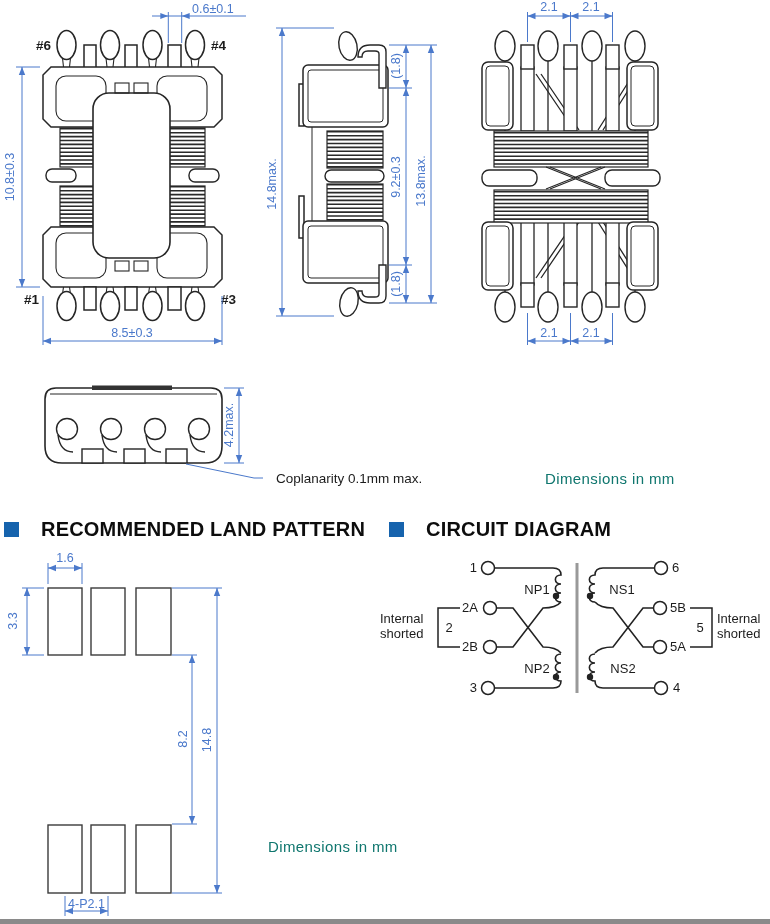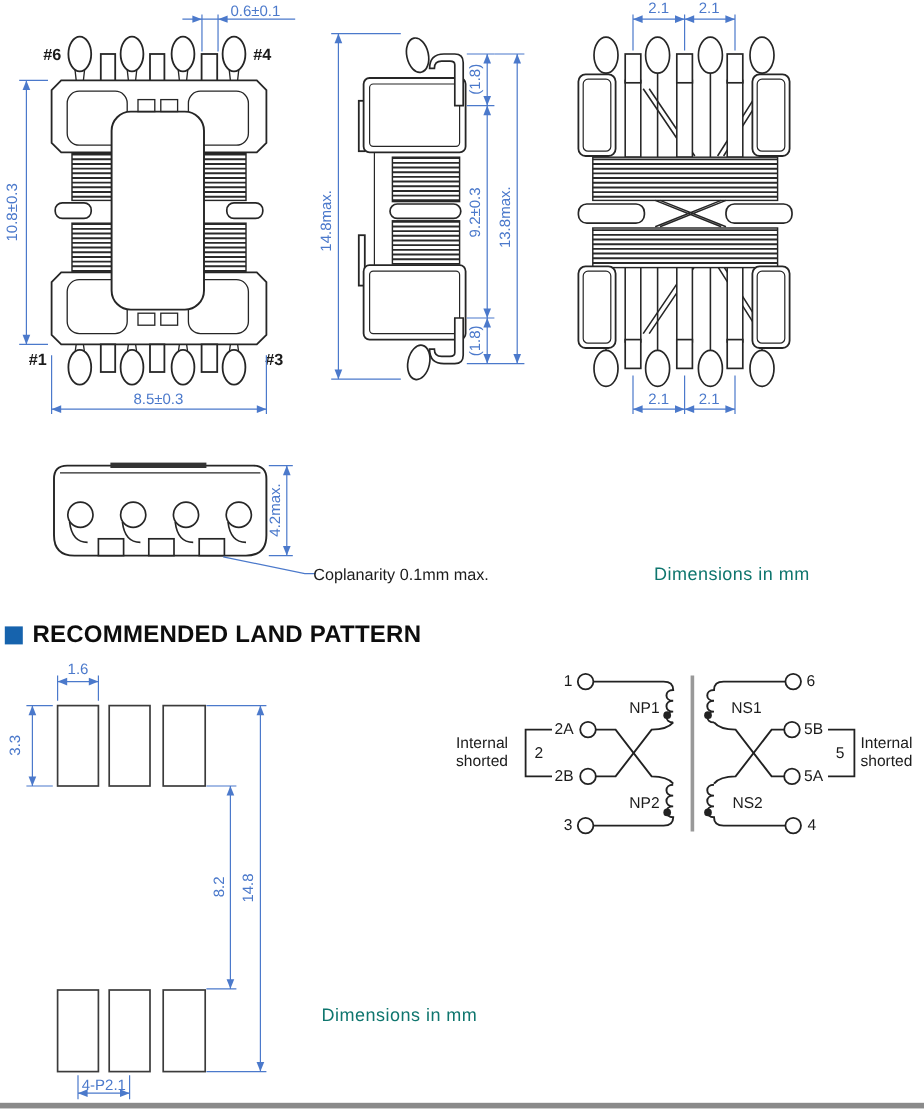--- a/index.html
+++ b/index.html
@@ -339,7 +339,7 @@
     <span>RECOMMENDED LAND PATTERN</span>
   </div>
 
-  <div class="cop-note" style="left:261px;top:471px;">Coplanarity 0.1mm max.</div>
+  <div class="cop-note" style="left:276px;top:471px;">Coplanarity 0.1mm max.</div>
   <div class="note" style="left:545px;top:470px;">Dimensions in mm</div>
   <div class="note" style="left:268px;top:838px;">Dimensions in mm</div>
 

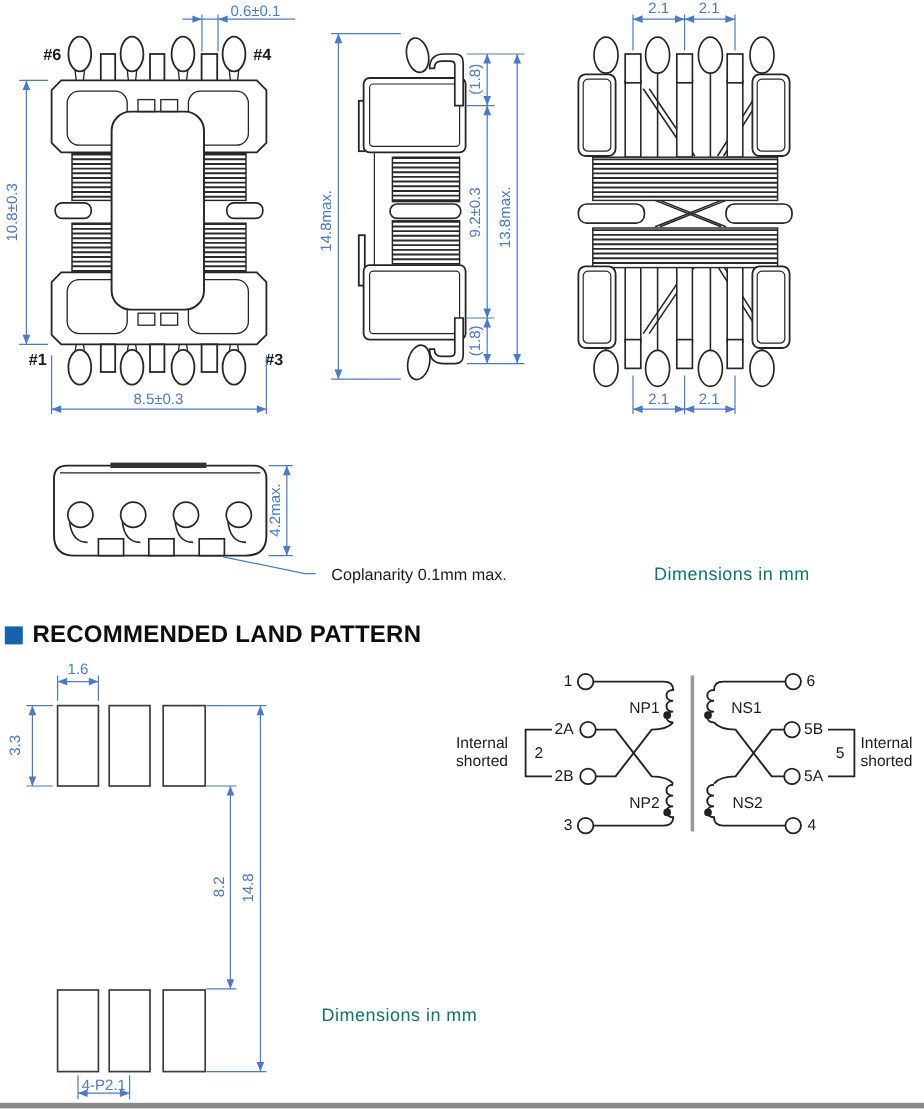--- a/index.html
+++ b/index.html
@@ -10,7 +10,7 @@
   .dim{font-size:12.5px;fill:#4b79cb;}
   .pinlbl{font-size:13.5px;font-weight:600;fill:#1c1c1c;}
   .cir{font-size:13px;fill:#1c1c1c;}
-  .section-header{position:absolute;display:flex;align-items:center;gap:8px;
+  .section-header{position:absolute;display:flex;align-items:center;gap:22px;
                   font-weight:bold;font-size:20px;color:#0d0d0d;letter-spacing:0.2px;white-space:nowrap;}
   .bullet{width:15px;height:15px;background:#1663ad;flex:0 0 auto;}
   .note{position:absolute;font-size:15px;color:#0f766e;letter-spacing:0.4px;white-space:nowrap;}

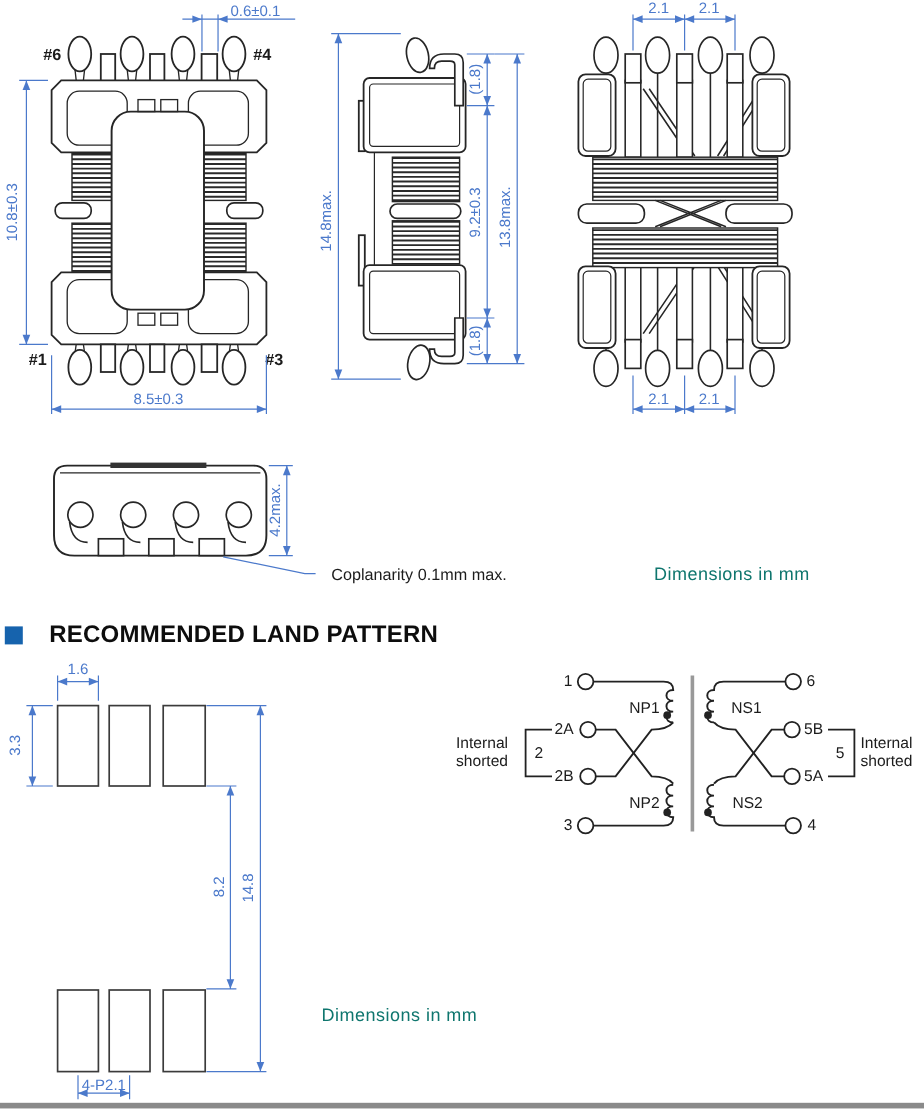--- a/index.html
+++ b/index.html
@@ -338,6 +338,10 @@
     <span class="bullet"></span>
     <span>RECOMMENDED LAND PATTERN</span>
   </div>
+  <div class="section-header" style="left:389px;top:518px;">
+    <span class="bullet"></span>
+    <span>CIRCUIT DIAGRAM</span>
+  </div>
 
   <div class="cop-note" style="left:276px;top:471px;">Coplanarity 0.1mm max.</div>
   <div class="note" style="left:545px;top:470px;">Dimensions in mm</div>

